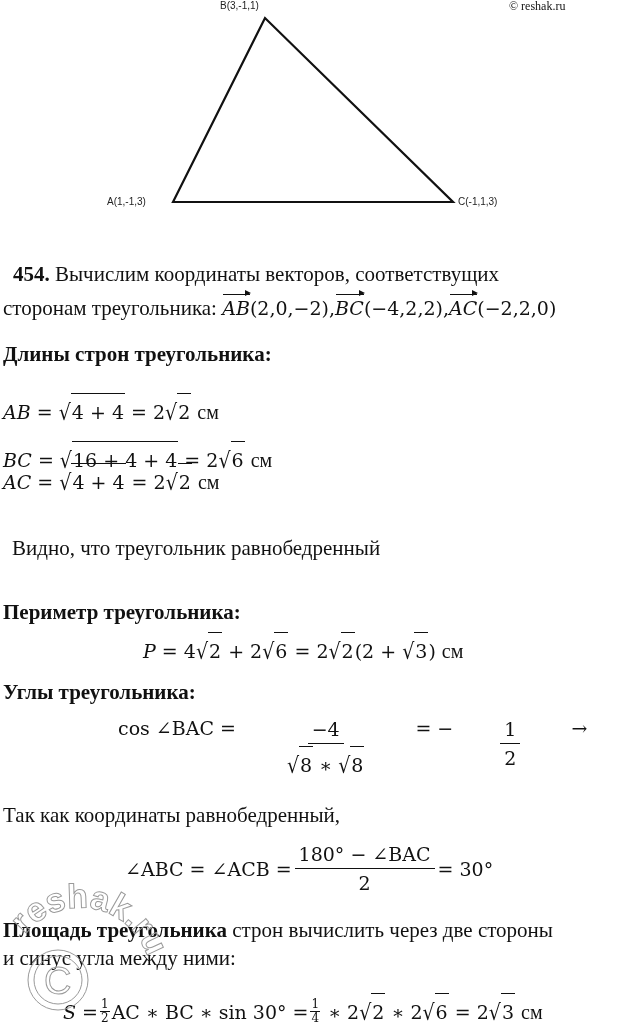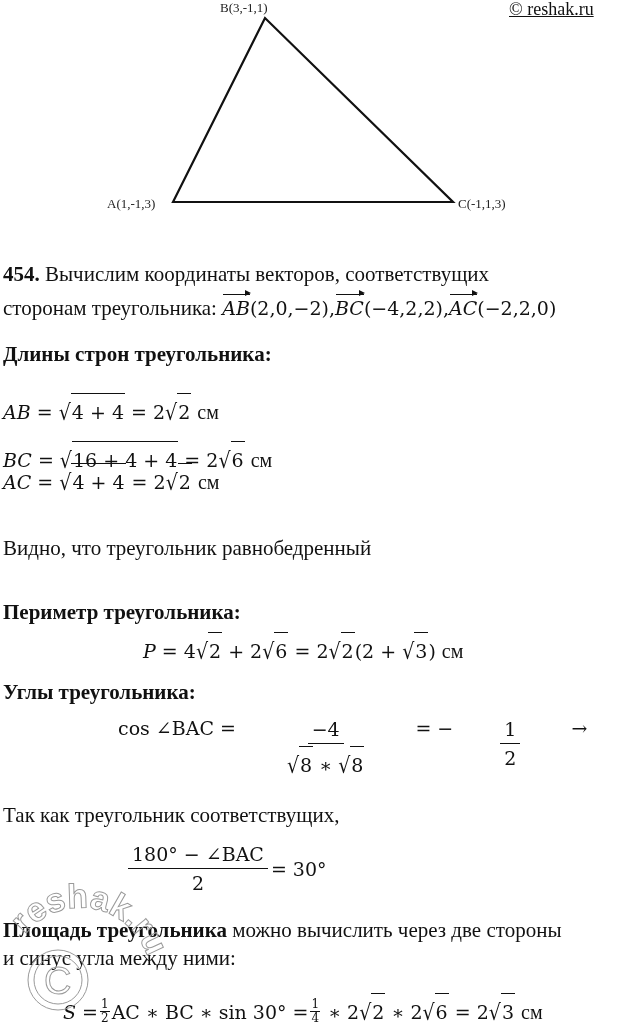--- a/index.html
+++ b/index.html
@@ -23,7 +23,7 @@
   .sfrac { display:inline-flex; flex-direction:column; align-items:center; vertical-align:middle; font-size:12px; margin:0 2px; }
   .sfrac .num { border-bottom:1px solid #111; line-height:13px; padding:0 1px; }
   .sfrac .den { line-height:13px; padding:0 1px; }
-  .label { font-family:Liberation Serif, serif; font-size:13px; color:#222; }
+  .label { font-family:Liberation Sans, sans-serif; font-size:10px; color:#222; }
   .copy { font-family:"Liberation Serif", serif; font-size:18px; color:#111;text-decoration:underline; }
 </style>
 </head>

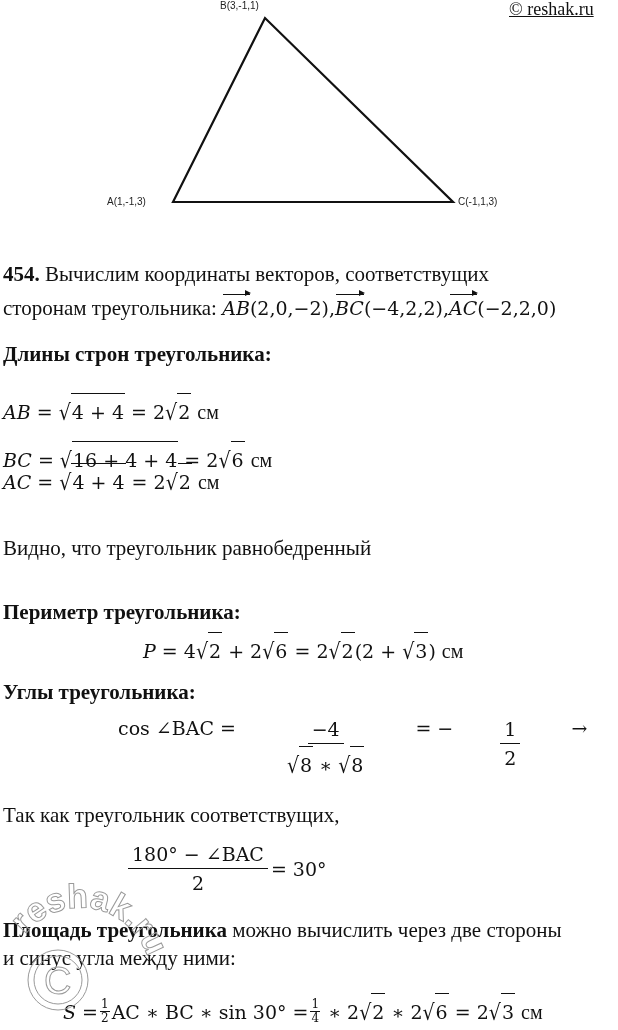--- a/index.html
+++ b/index.html
@@ -24,7 +24,7 @@
   .sfrac .num { border-bottom:1px solid #111; line-height:13px; padding:0 1px; }
   .sfrac .den { line-height:13px; padding:0 1px; }
   .label { font-family:Liberation Sans, sans-serif; font-size:10px; color:#222; }
-  .copy { font-family:"Liberation Serif", serif; font-size:18px; color:#111;text-decoration:underline; }
+  .copy { font-family:"Liberation Serif", serif; font-size:12px; color:#111; }
 </style>
 </head>
 <body>

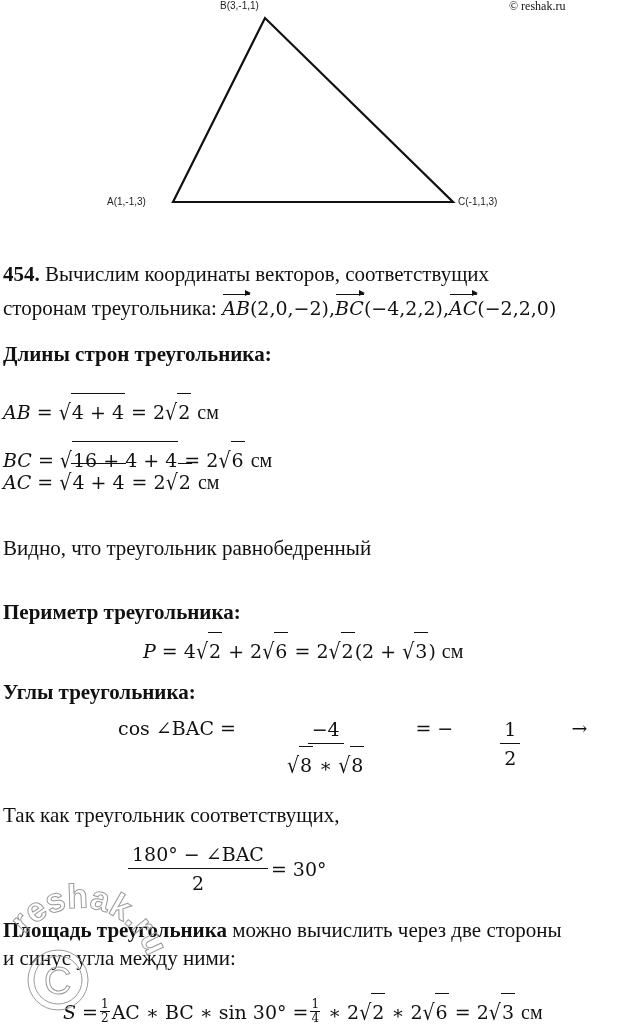--- a/index.html
+++ b/index.html
@@ -38,7 +38,7 @@
 <div class="abs label" style="left:107px; top:196px;">A(1,-1,3)</div>
 <div class="abs label" style="left:458px; top:196px;">C(-1,1,3)</div>
 
-<div class="abs txt" style="left:3px; top:262px;text-align:right;">
+<div class="abs txt" style="left:13px; top:262px;text-align:right;">
   <span class="bold">454.</span>
   <span>Вычислим координаты векторов, соответствущих</span>
 </div>

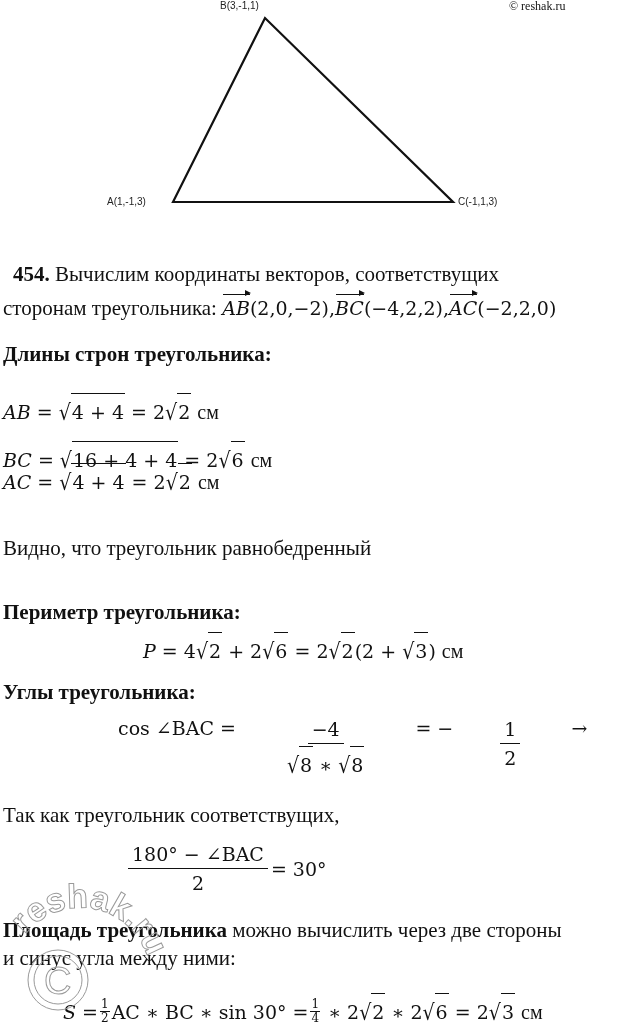--- a/index.html
+++ b/index.html
@@ -72,7 +72,7 @@
   <span style="font-family:'Liberation Serif',serif;font-size:20px;">см</span>
 </div>
 
-<div class="abs txt" style="left:3px; top:536px;">Видно, что треугольник равнобедренный</div>
+<div class="abs txt" style="left:12px; top:536px;">Видно, что треугольник равнобедренный</div>
 
 <div class="abs txt bold" style="left:3px; top:585px;margin-top:15px;">Периметр треугольника:</div>
 <div class="abs math" style="left:143px; top:632px;">

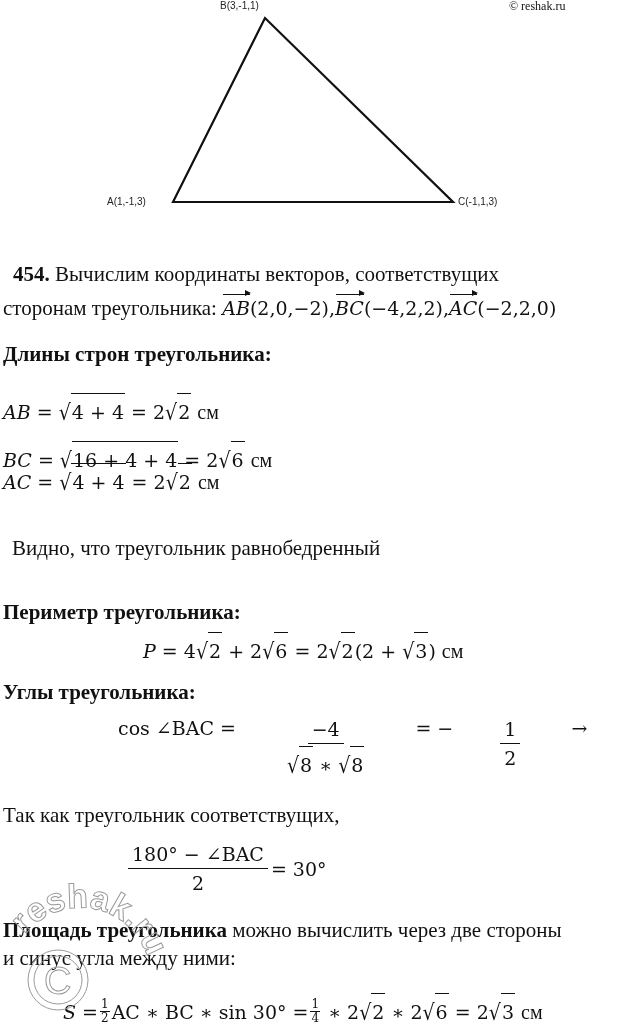--- a/index.html
+++ b/index.html
@@ -98,7 +98,7 @@
   <span style="margin:0 4px;">→</span>
 </div>
 
-<div class="abs txt" style="left:3px; top:803px;">Так как треугольник соответствущих,</div>
+<div class="abs txt" style="left:3px; top:803px;">Так как координаты равнобедренный,</div>
 
 <div class="abs math" style="left:125px; top:842px; display:flex; align-items:center;">
   <span class="frac">

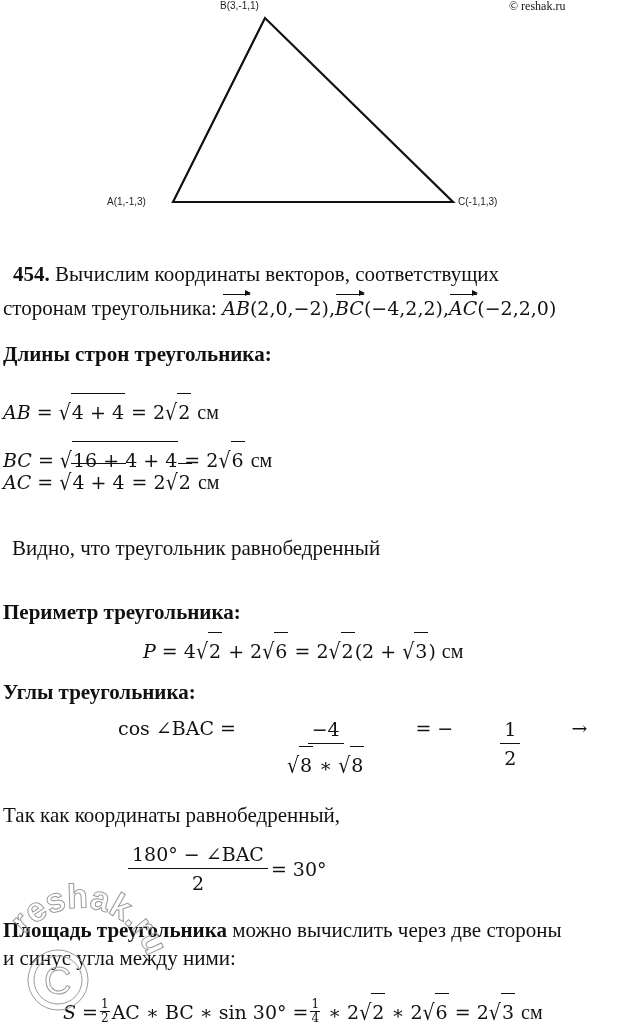--- a/index.html
+++ b/index.html
@@ -101,6 +101,7 @@
 <div class="abs txt" style="left:3px; top:803px;">Так как координаты равнобедренный,</div>
 
 <div class="abs math" style="left:125px; top:842px; display:flex; align-items:center;">
+  <span>∠ABC = ∠ACB =</span>
   <span class="frac">
     <span class="num">180° − ∠BAC</span>
     <span class="den">2</span>

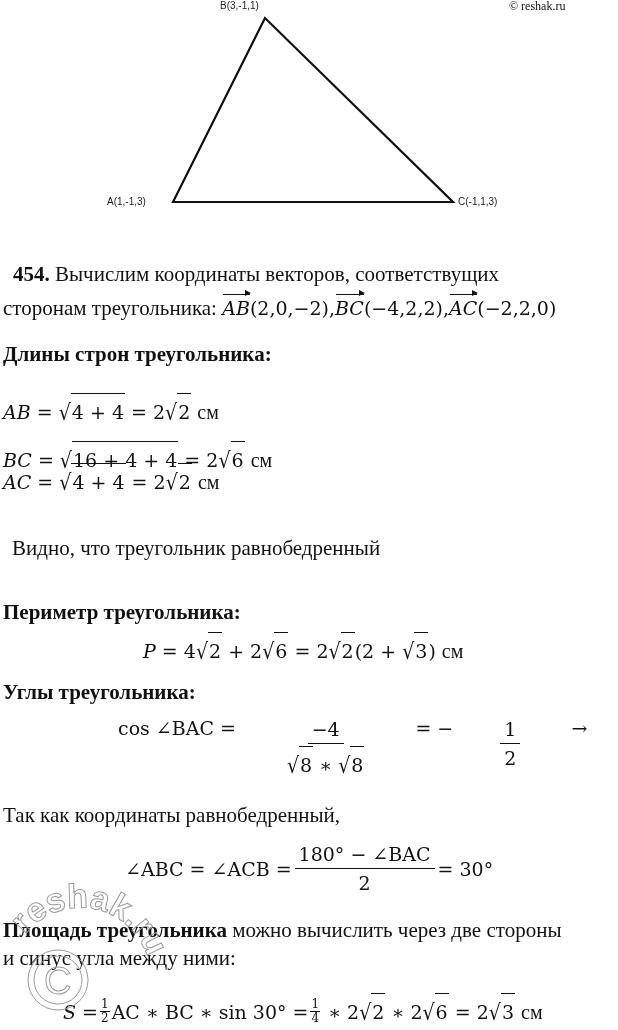--- a/index.html
+++ b/index.html
@@ -110,7 +110,7 @@
 </div>
 
 <div class="abs txt" style="left:3px; top:918px;">
-  <span class="bold">Площадь треугольника</span><span> можно вычислить через две стороны</span>
+  <span class="bold">Площадь треугольника</span><span> строн вычислить через две стороны</span>
 </div>
 <div class="abs txt" style="left:3px; top:946px;">и синус угла между ними:</div>
 

